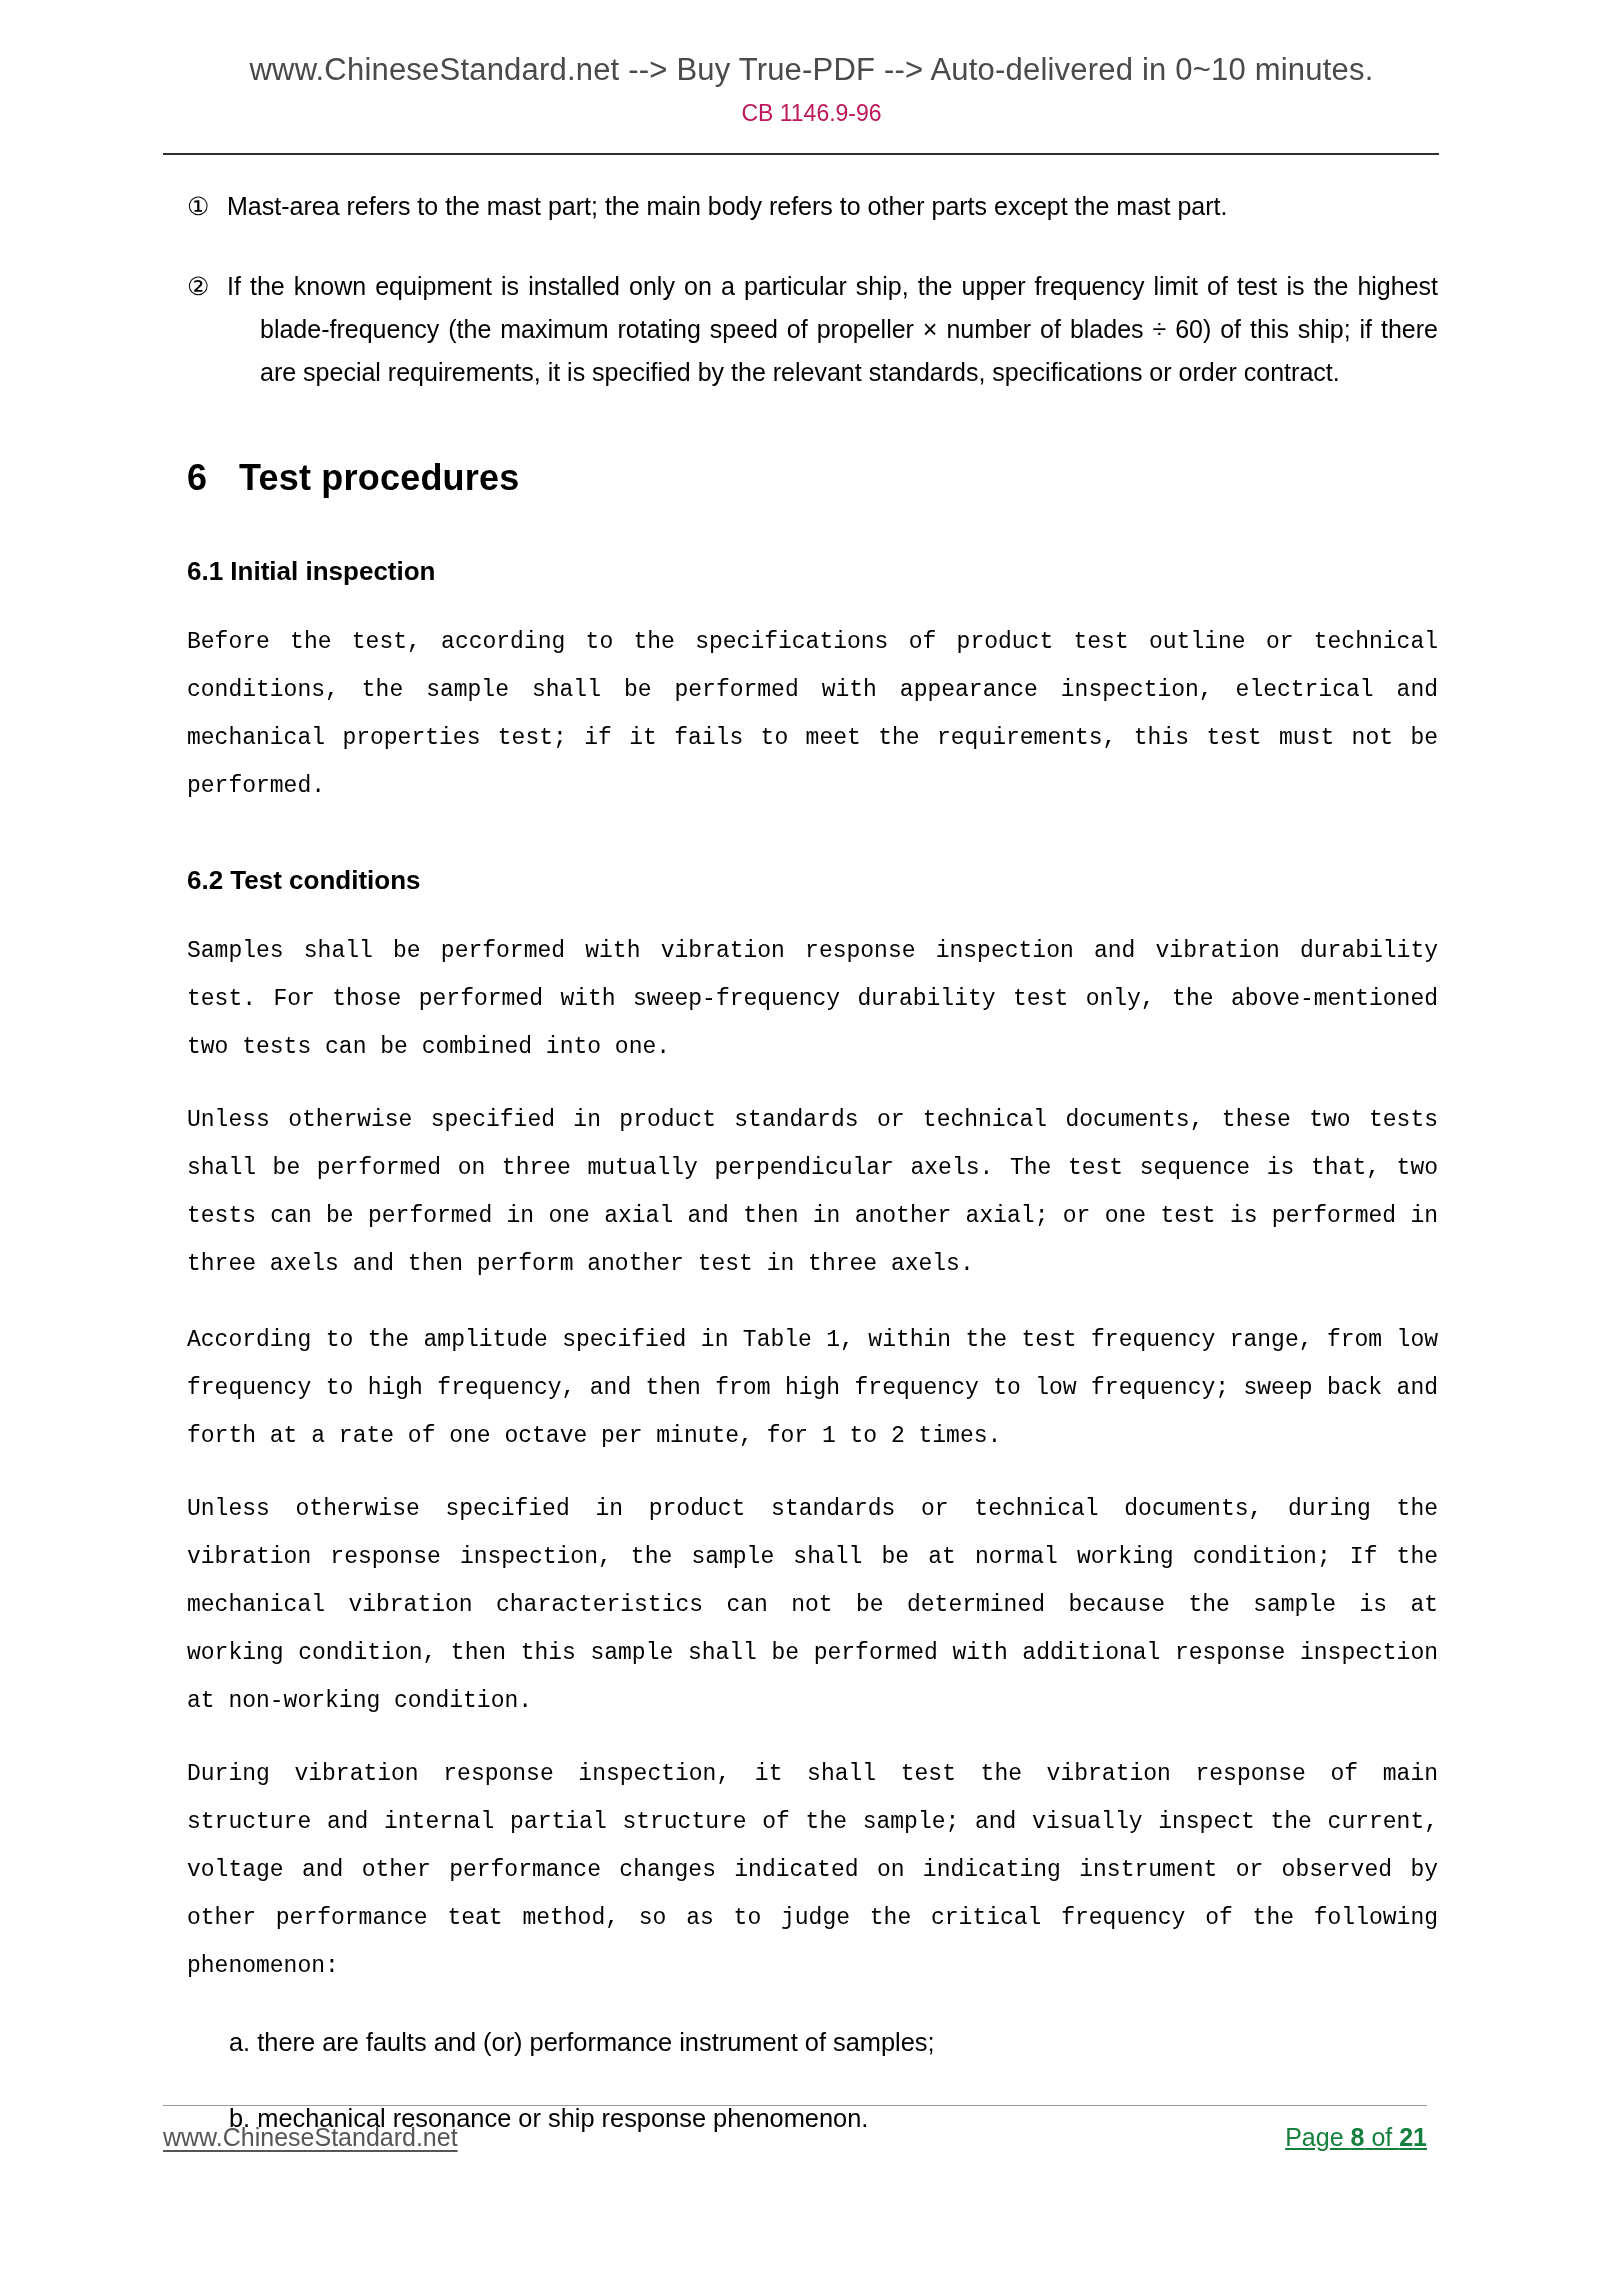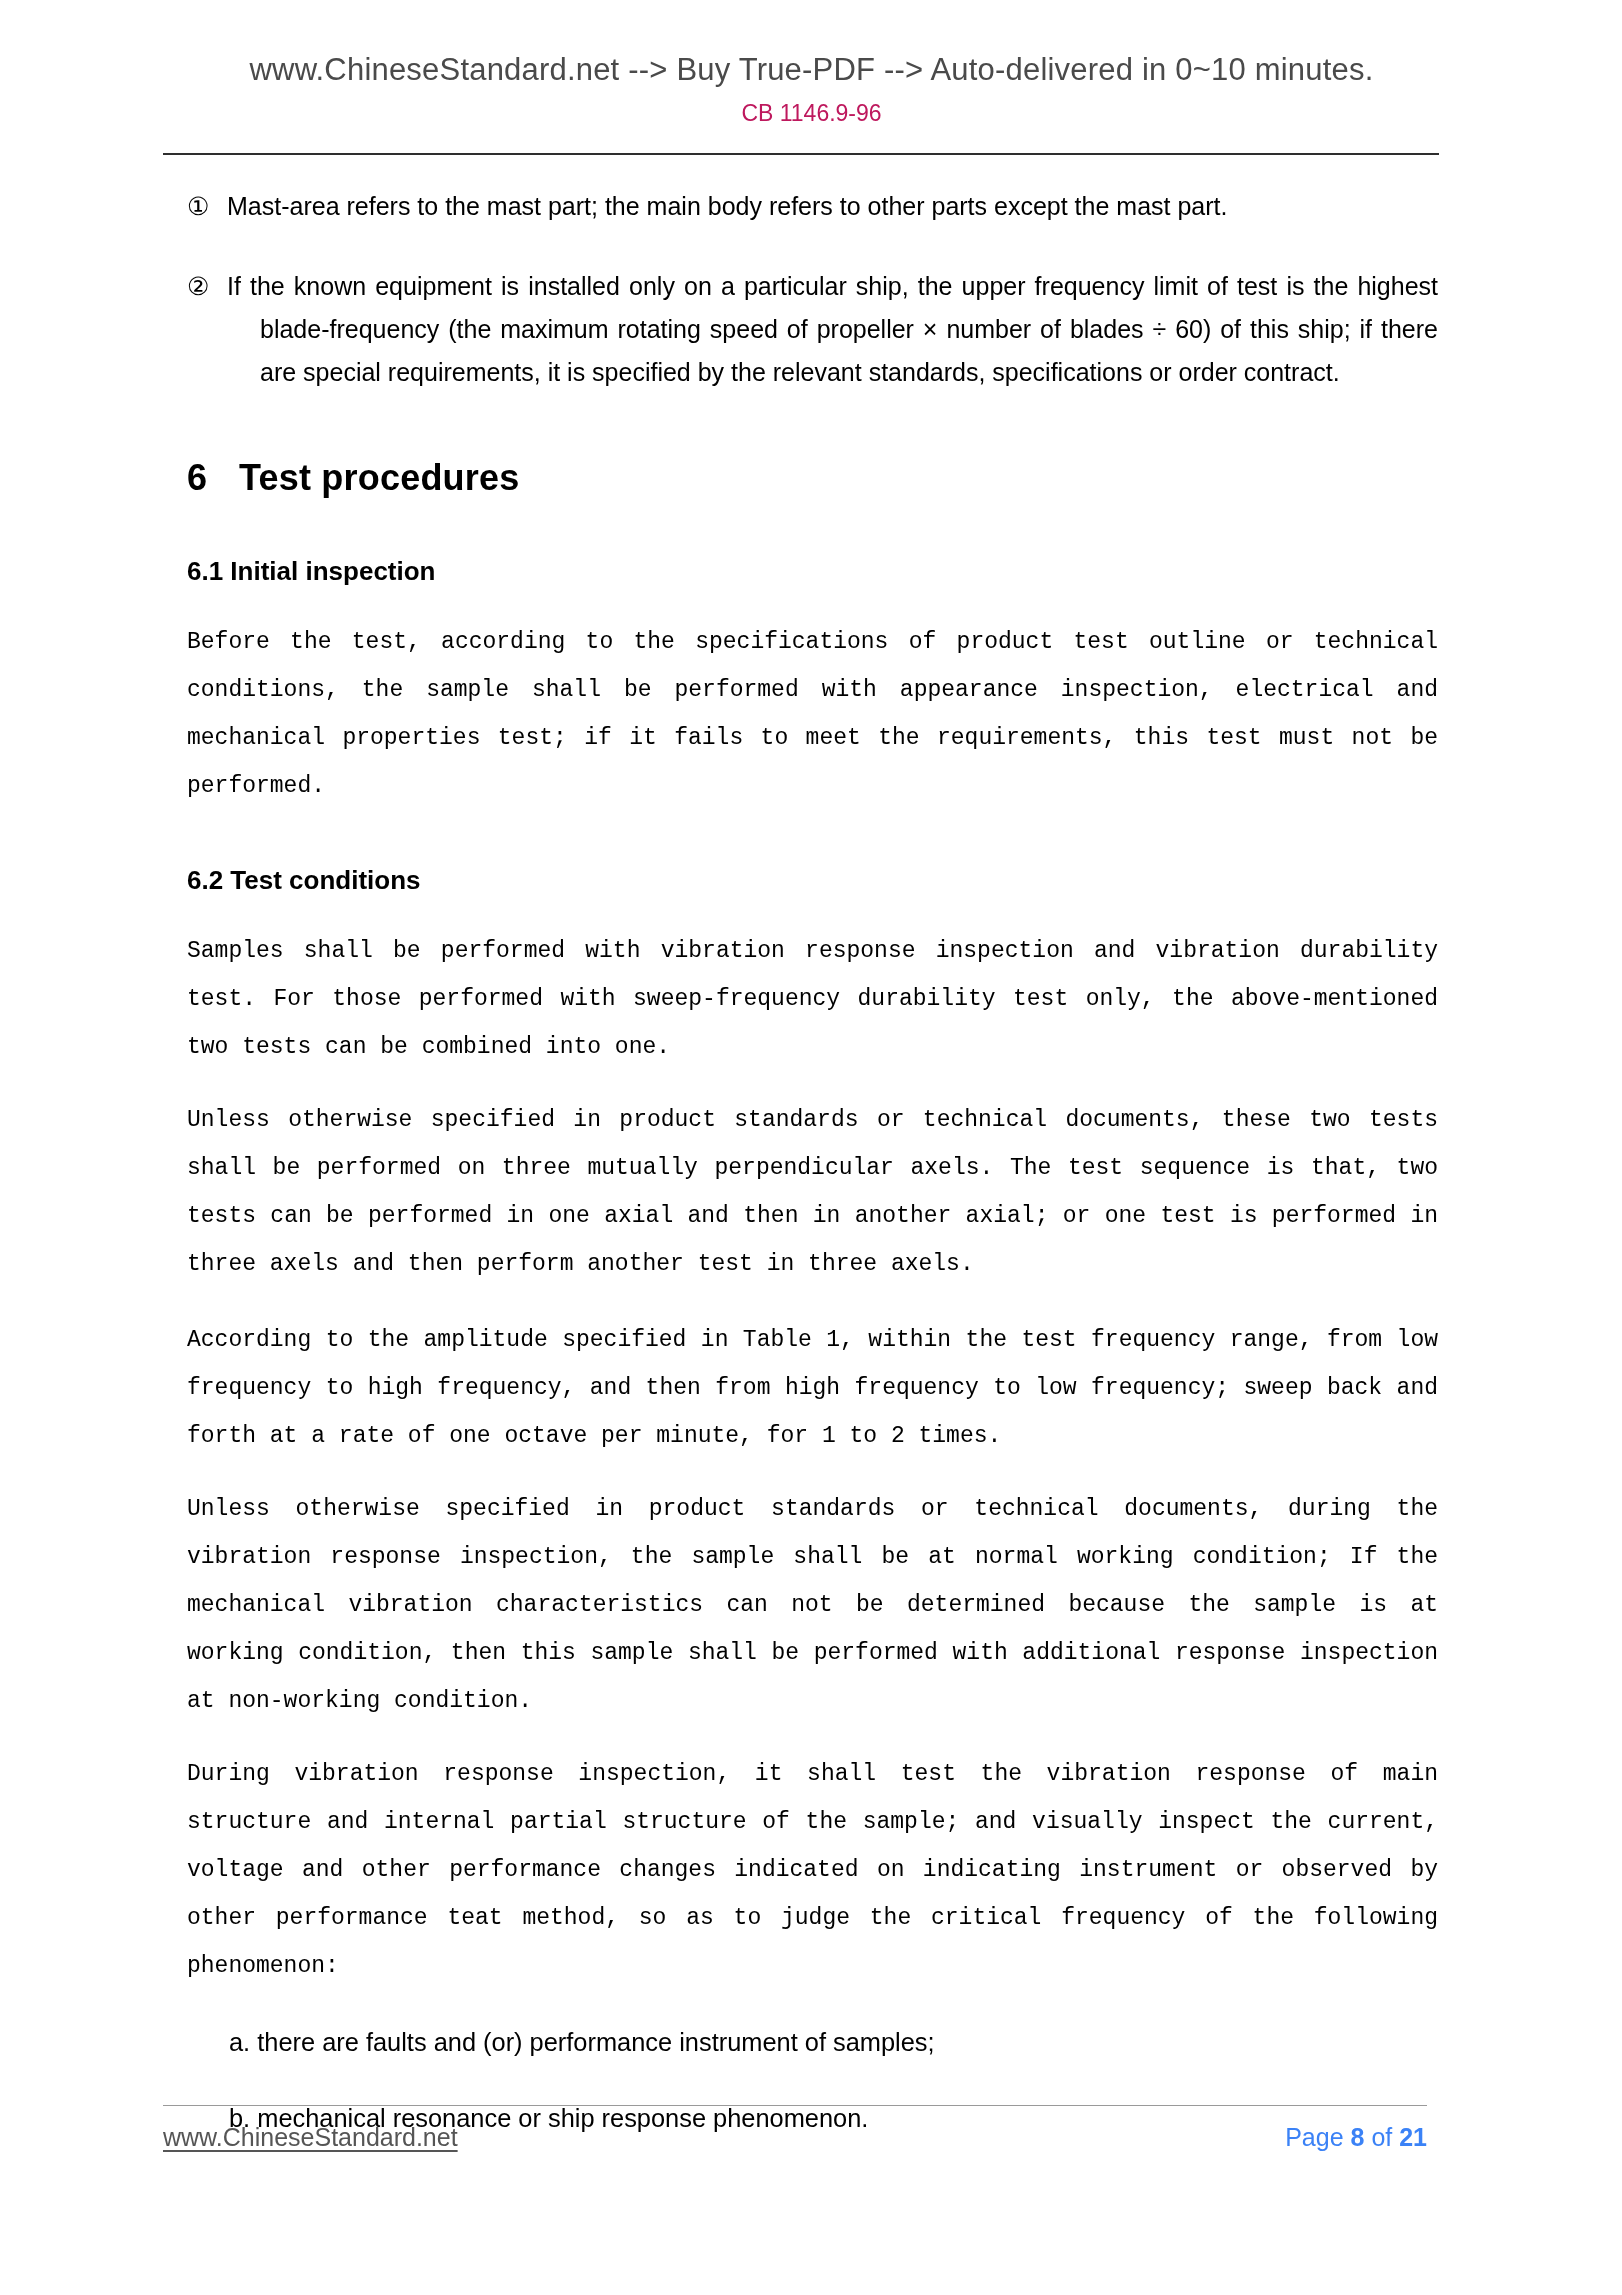--- a/index.html
+++ b/index.html
@@ -165,8 +165,9 @@
     white-space: nowrap;
   }
   .footer-page {
-    color: #3b82f6;
-    white-space: nowrap;
+    color: #15803d;
+    white-space: nowrap;
+    text-decoration: underline;
   }
   .footer-page b {
     font-weight: bold;

